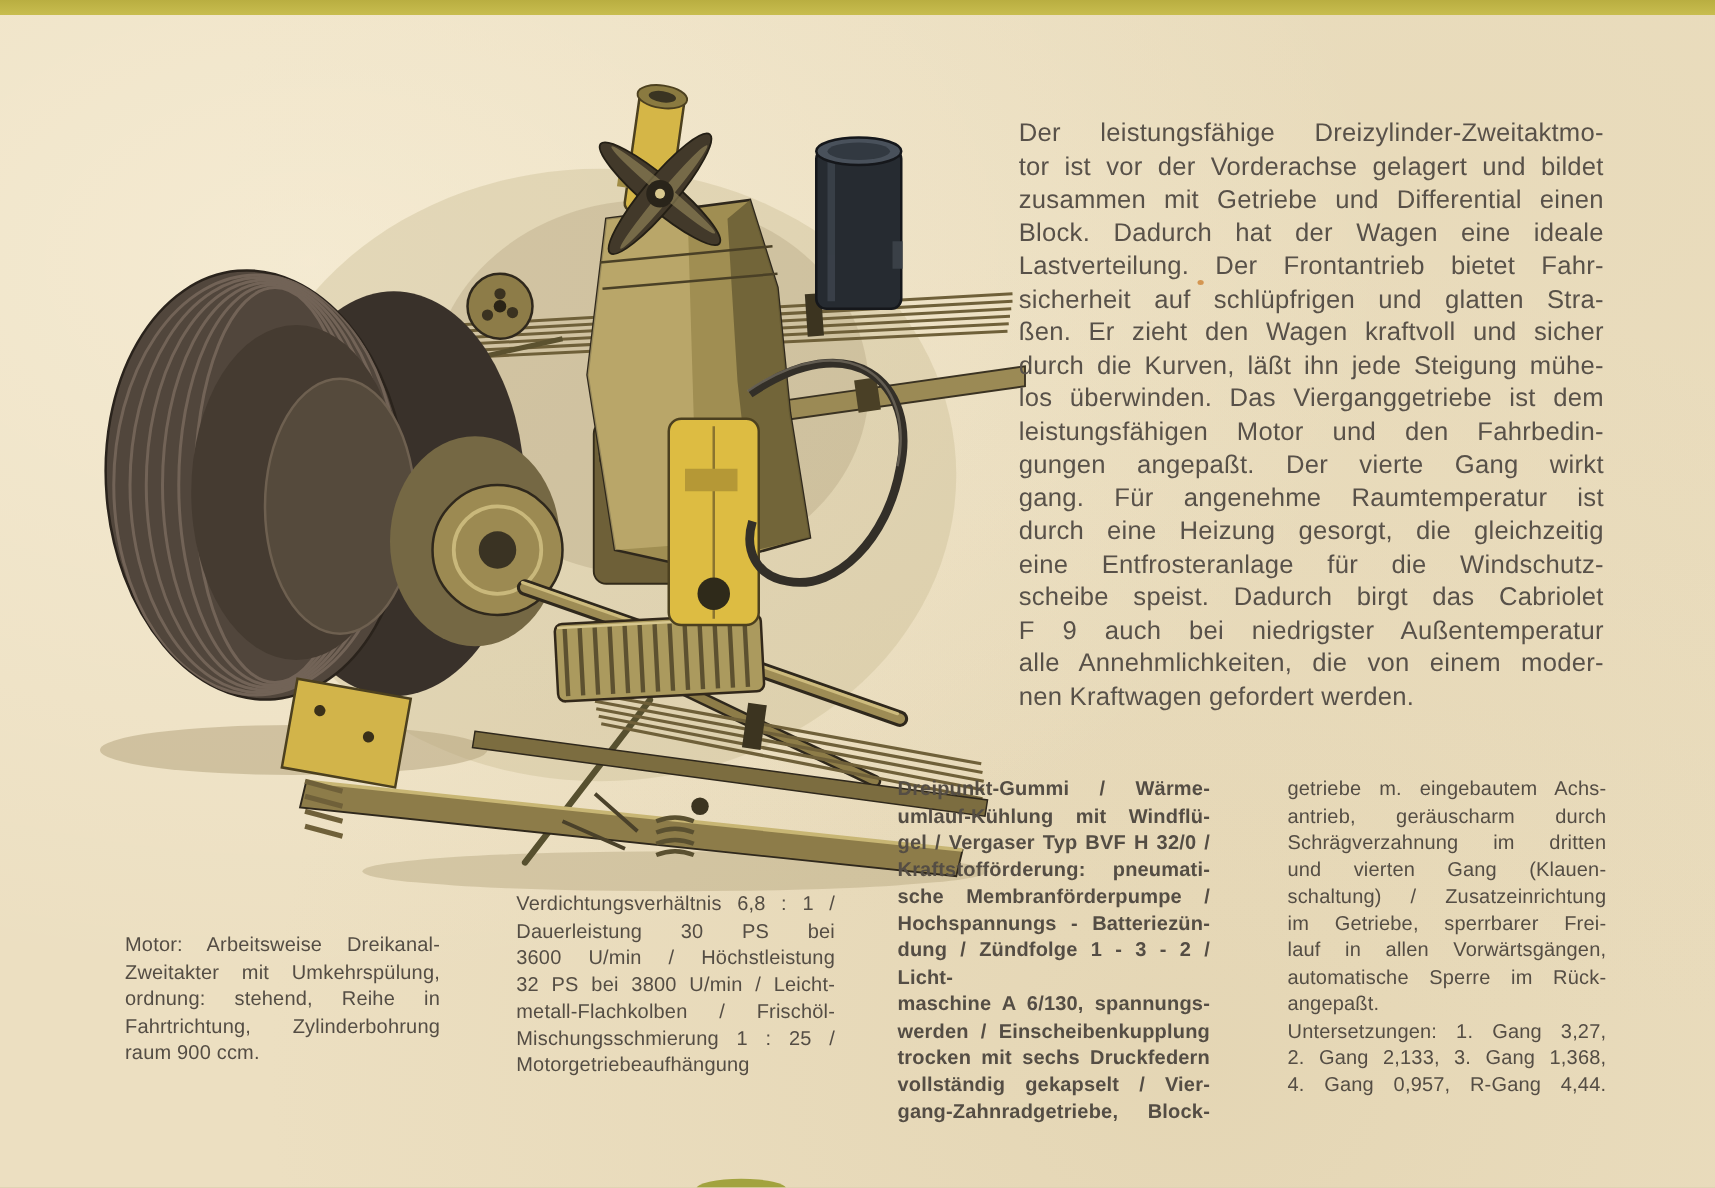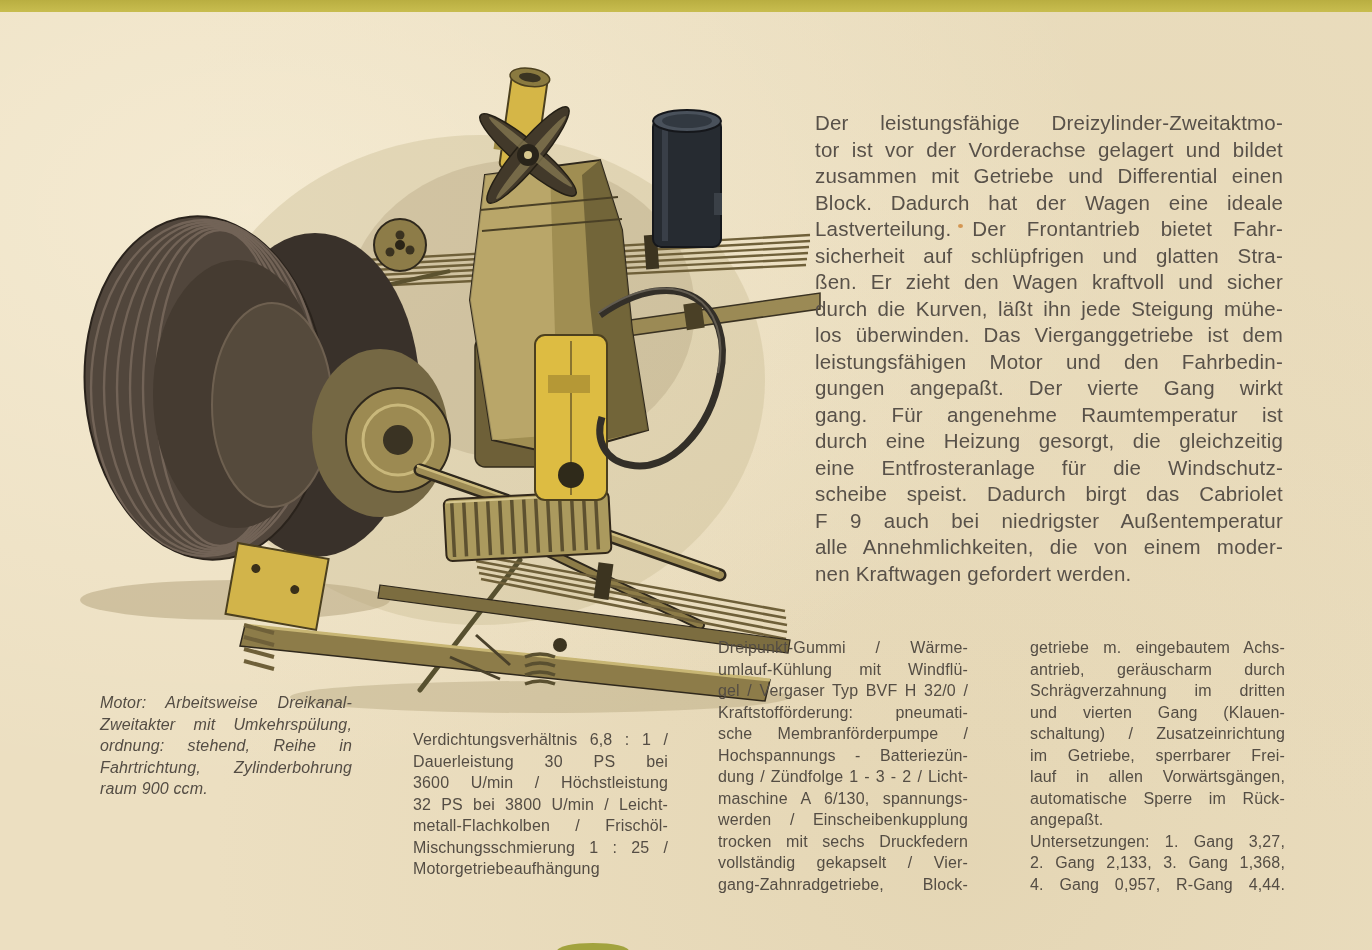--- a/index.html
+++ b/index.html
@@ -29,7 +29,7 @@
     position:absolute;left:958px;top:224px;width:5px;height:4px;border-radius:50%;
     background:#d08a3e;opacity:.85;
   }
-  .textblock{position:absolute;margin-top:16px;}
+  .textblock{position:absolute;}
   .jline{
     text-align:justify;
     text-align-last:justify;

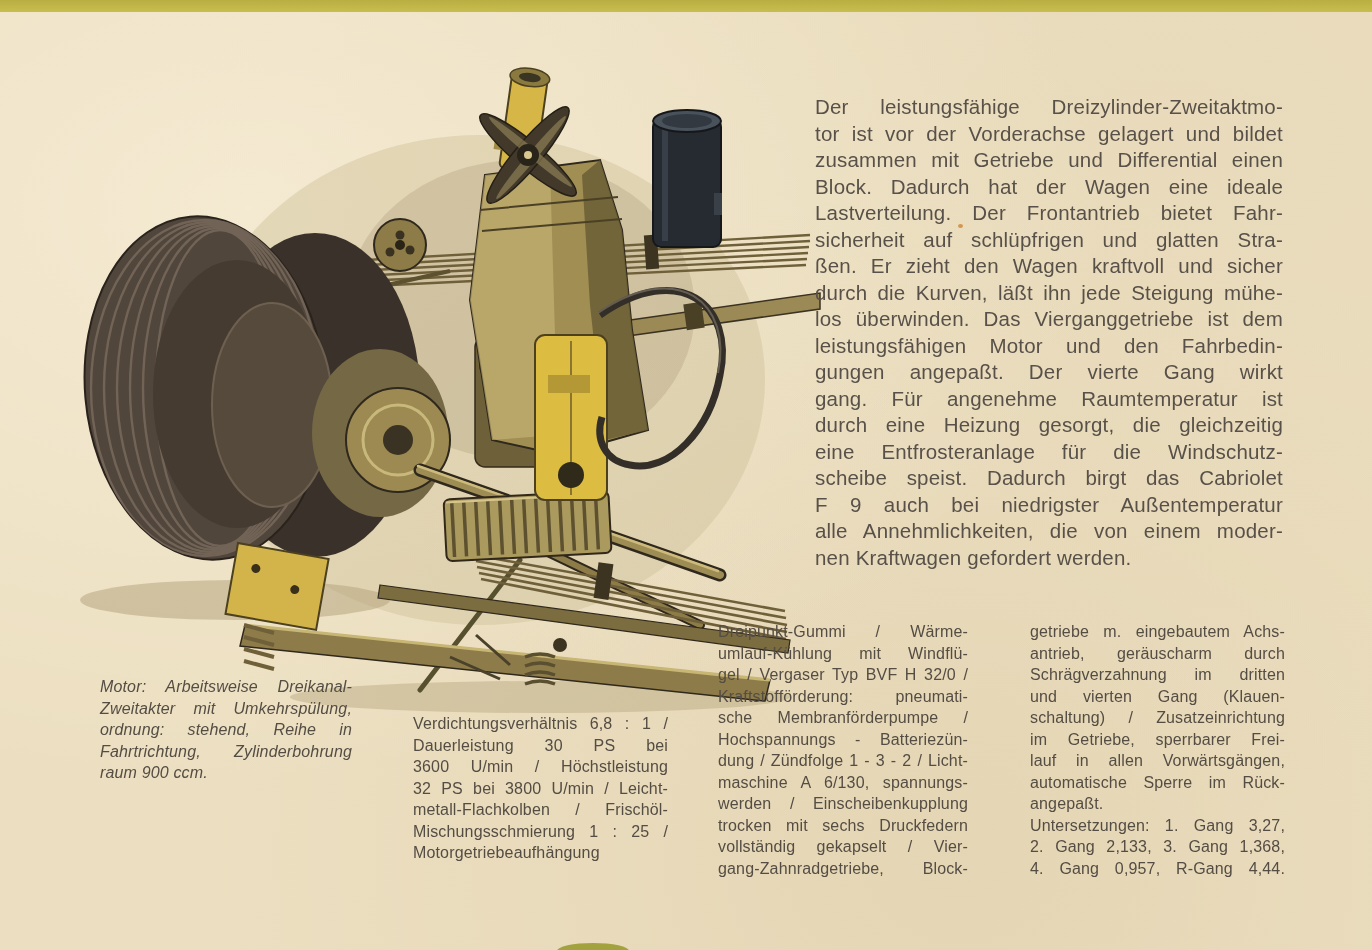--- a/index.html
+++ b/index.html
@@ -49,7 +49,7 @@
   }
   #col1{left:100px;top:676px;width:252px;font-style:italic;}
   #col2{left:413px;top:713px;width:255px;}
-  #col3{left:718px;top:621px;width:250px;}
+  #col3{left:718px;top:621px;width:250px;font-weight:bold;}
   #col4{left:1030px;top:621px;width:255px;}
   #drawing{position:absolute;left:30px;top:45px;}
 </style>

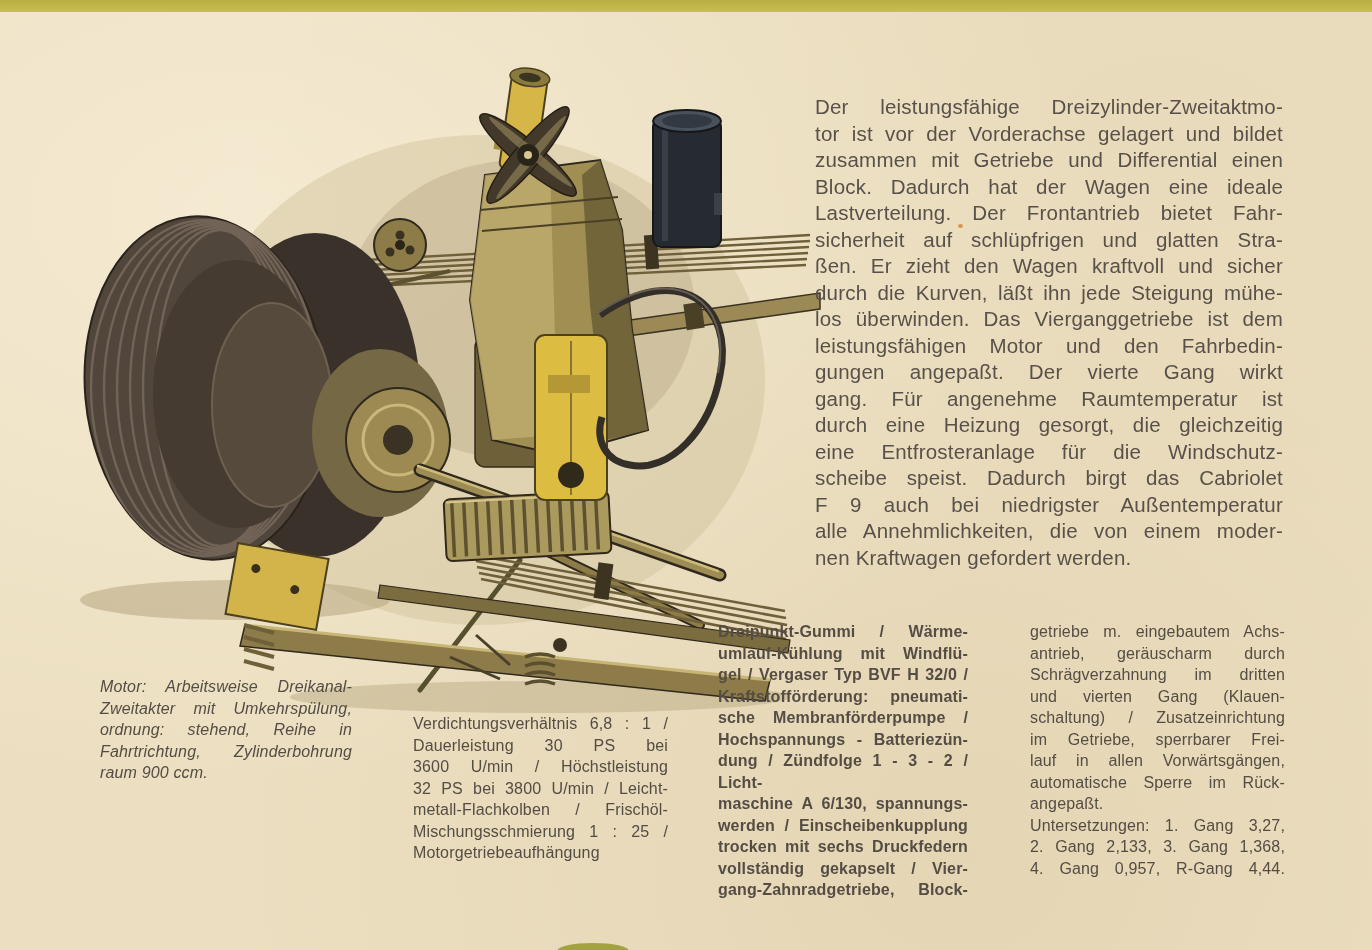--- a/index.html
+++ b/index.html
@@ -47,7 +47,7 @@
     letter-spacing:.15px;
     color:#544d44;
   }
-  #col1{left:100px;top:676px;width:252px;font-style:italic;}
+  #col1{left:100px;top:746px;width:252px;}
   #col2{left:413px;top:713px;width:255px;}
   #col3{left:718px;top:621px;width:250px;font-weight:bold;}
   #col4{left:1030px;top:621px;width:255px;}

